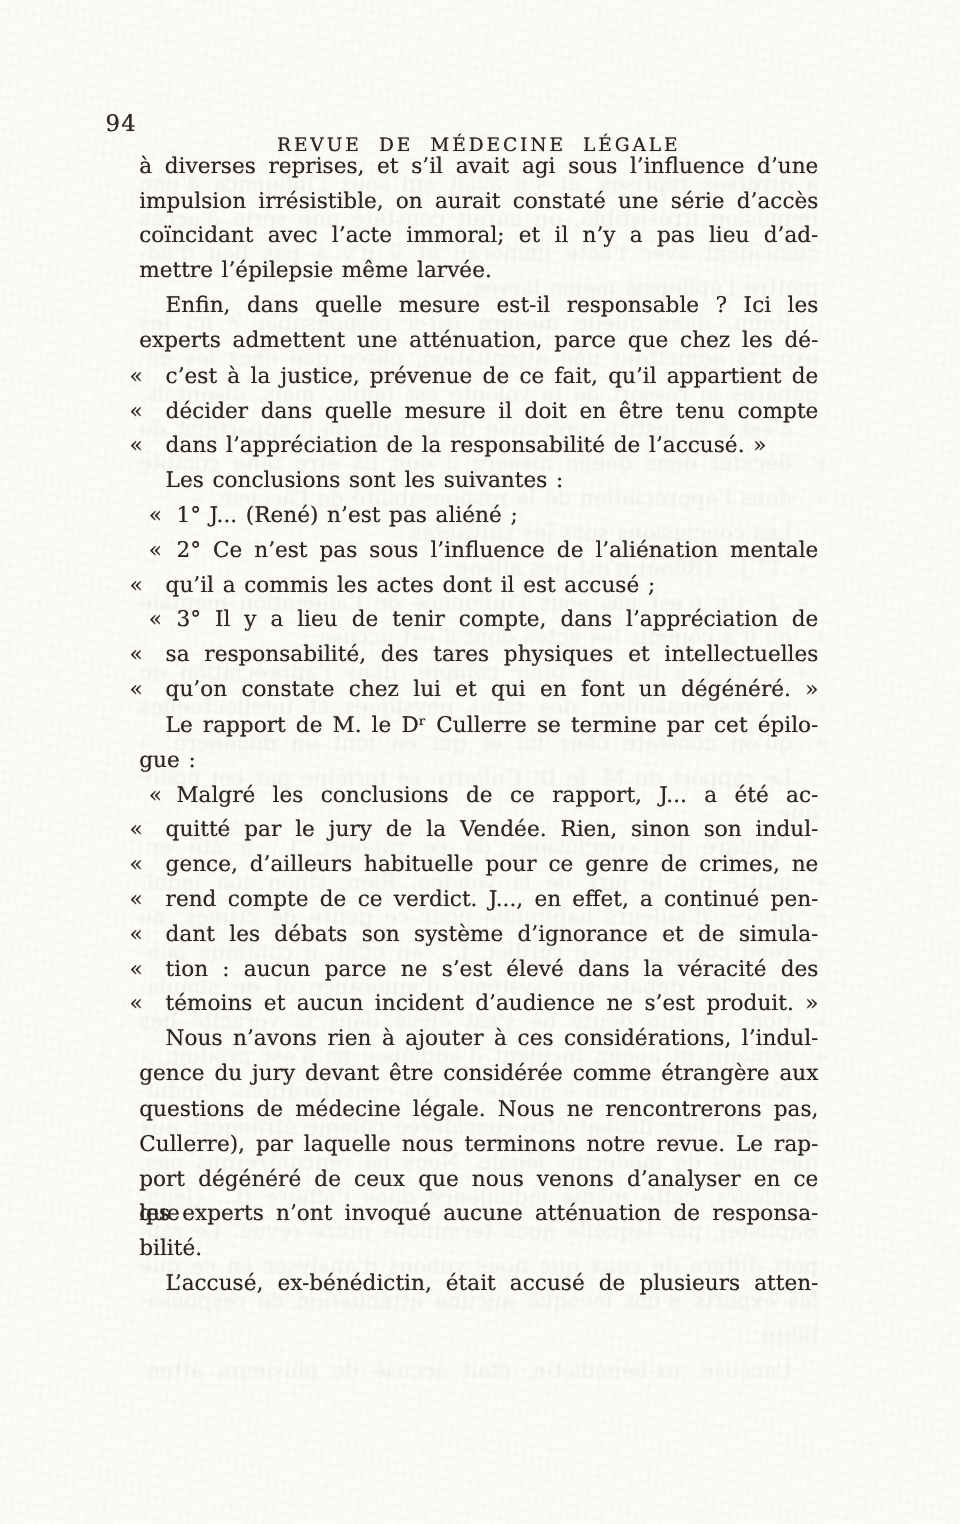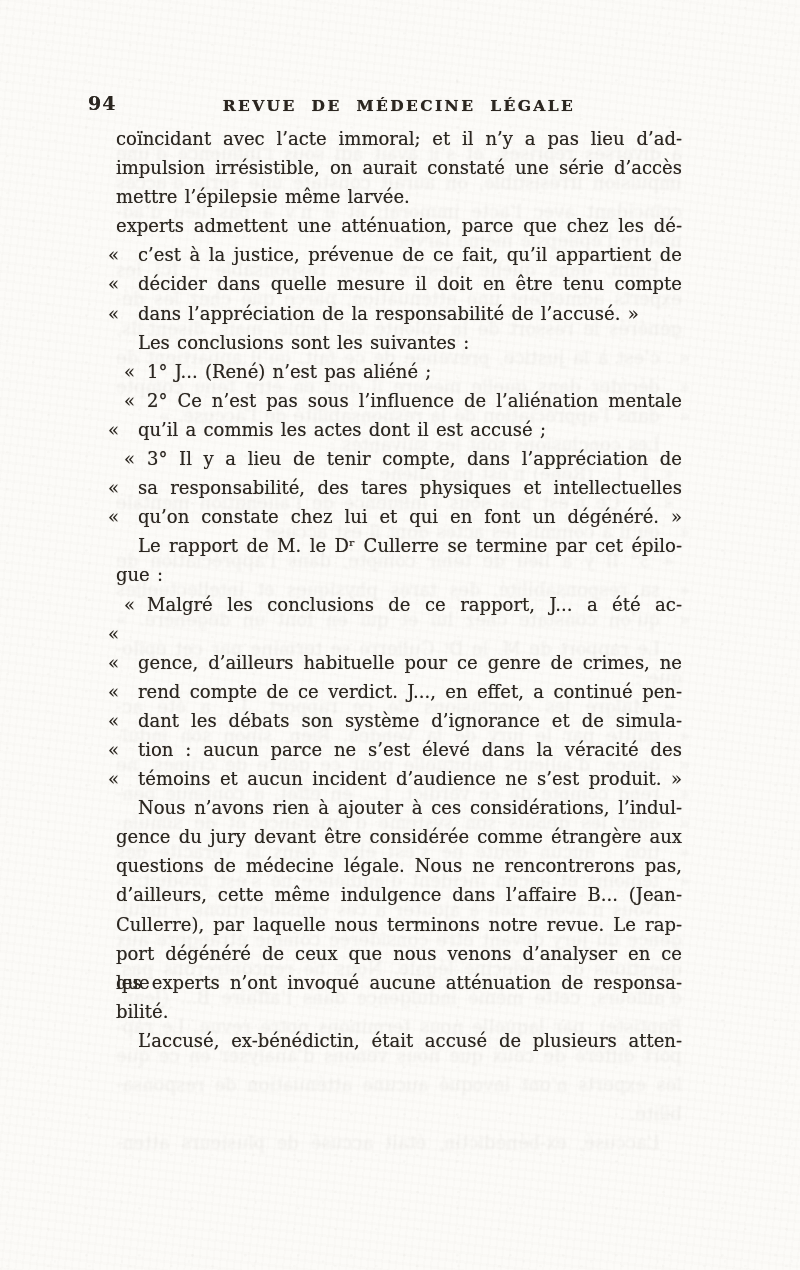--- a/index.html
+++ b/index.html
@@ -29,7 +29,6 @@
     left: 116px;
     width: 566px;
     height: 26px;
-    font-weight: bold;
   }
   .page-number {
     position: absolute;

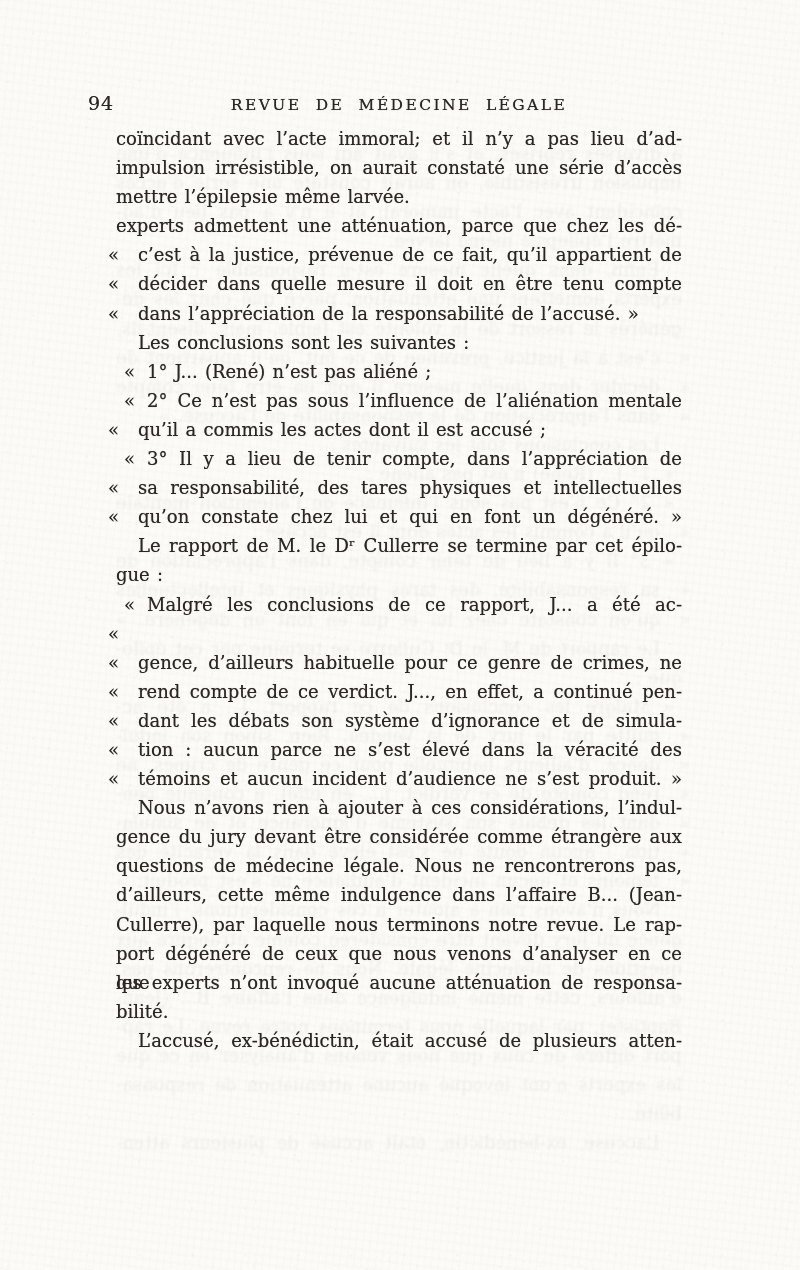--- a/index.html
+++ b/index.html
@@ -41,7 +41,7 @@
   .running-title {
     position: absolute;
     left: 0;
-    top: 4px;
+    top: 20px;
     width: 100%;
     text-align: center;
     font-size: 15.5px;

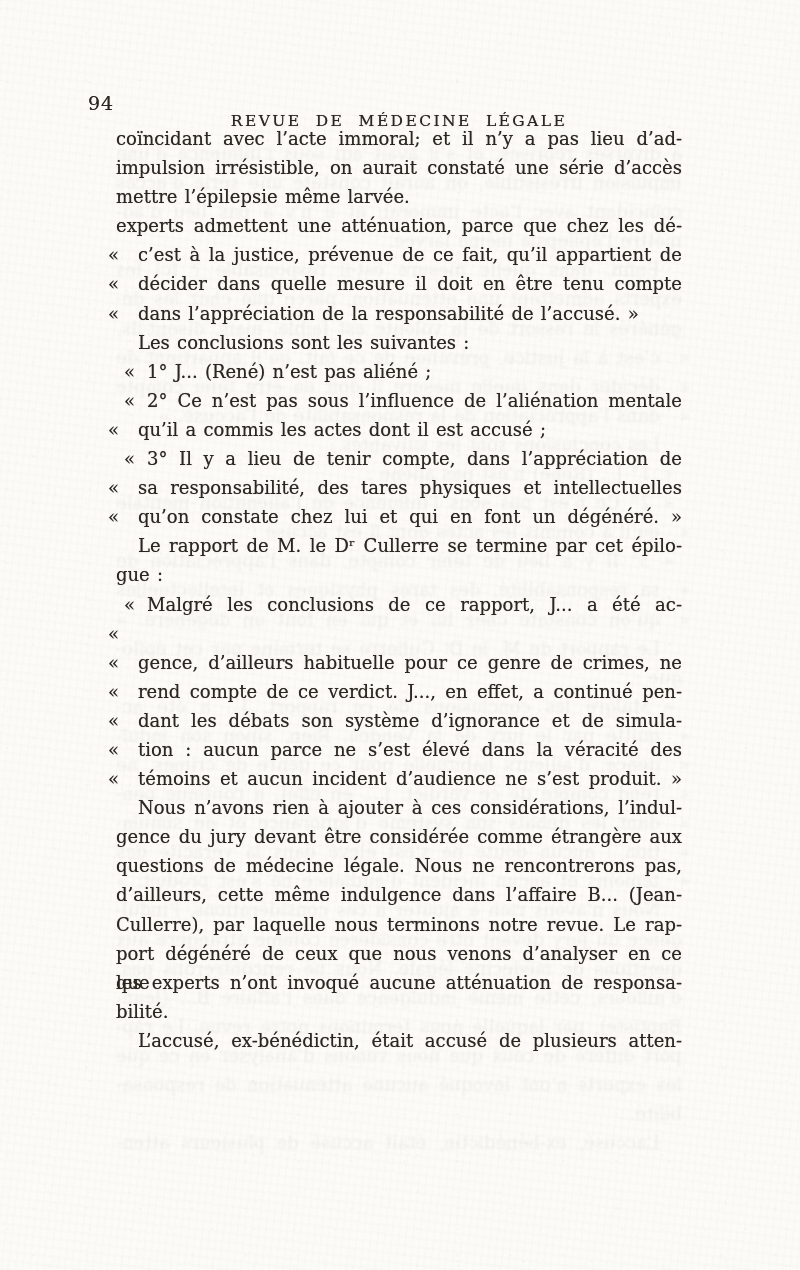--- a/index.html
+++ b/index.html
@@ -137,6 +137,7 @@
   </div>
 
   <div class="text-block">
+      <div class="line n j"><span>à diverses reprises, et s’il avait agi sous l’influence d’une</span></div>
       <div class="line n j"><span>coïncidant avec l’acte immoral; et il n’y a pas lieu d’ad-</span></div>
       <div class="line n j"><span>impulsion irrésistible, on aurait constaté une série d’accès</span></div>
       <div class="line n"><span>mettre l’épilepsie même larvée.</span></div>

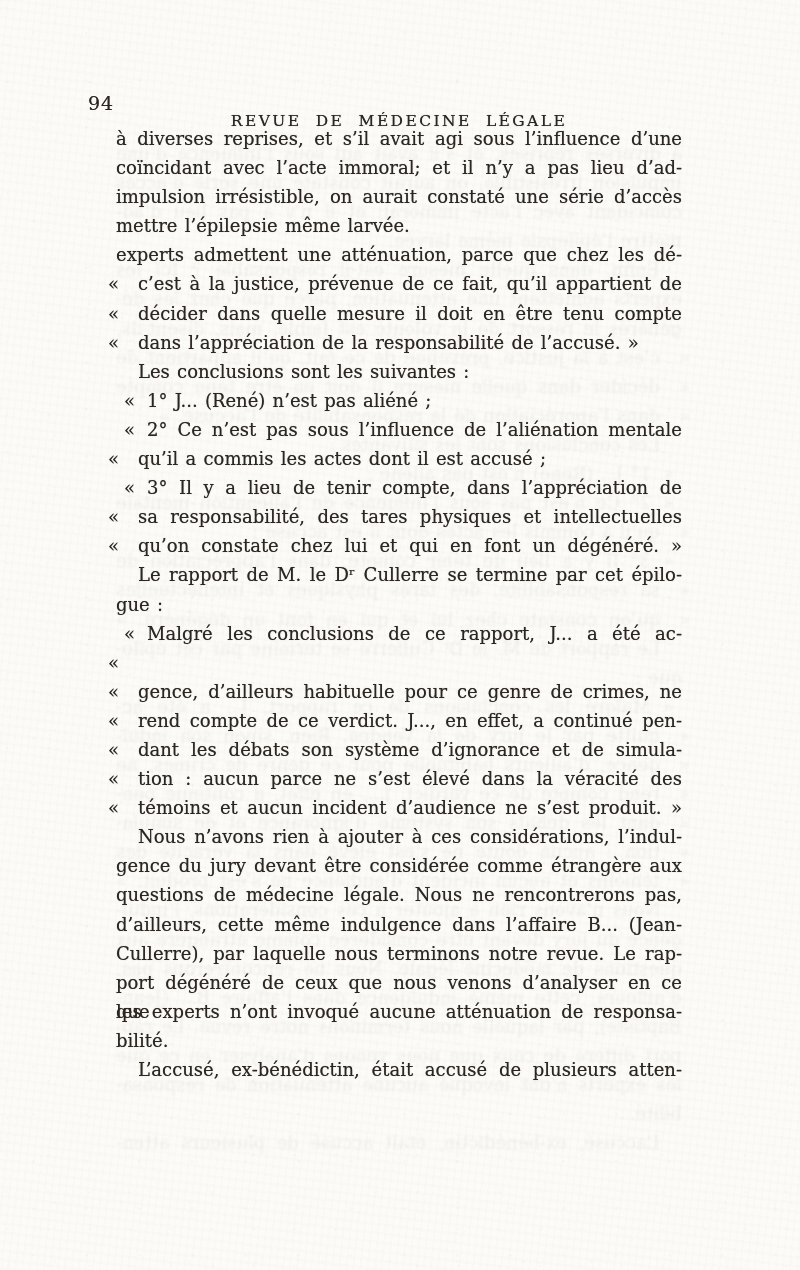--- a/index.html
+++ b/index.html
@@ -138,8 +138,8 @@
 
   <div class="text-block">
       <div class="line n j"><span>à diverses reprises, et s’il avait agi sous l’influence d’une</span></div>
+      <div class="line n j"><span>impulsion irrésistible, on aurait constaté une série d’accès</span></div>
       <div class="line n j"><span>coïncidant avec l’acte immoral; et il n’y a pas lieu d’ad-</span></div>
-      <div class="line n j"><span>impulsion irrésistible, on aurait constaté une série d’accès</span></div>
       <div class="line n"><span>mettre l’épilepsie même larvée.</span></div>
       <div class="line n j"><span>experts admettent une atténuation, parce que chez les dé-</span></div>
       <div class="line q j"><span class="qm">«</span><span>c’est à la justice, prévenue de ce fait, qu’il appartient de</span></div>

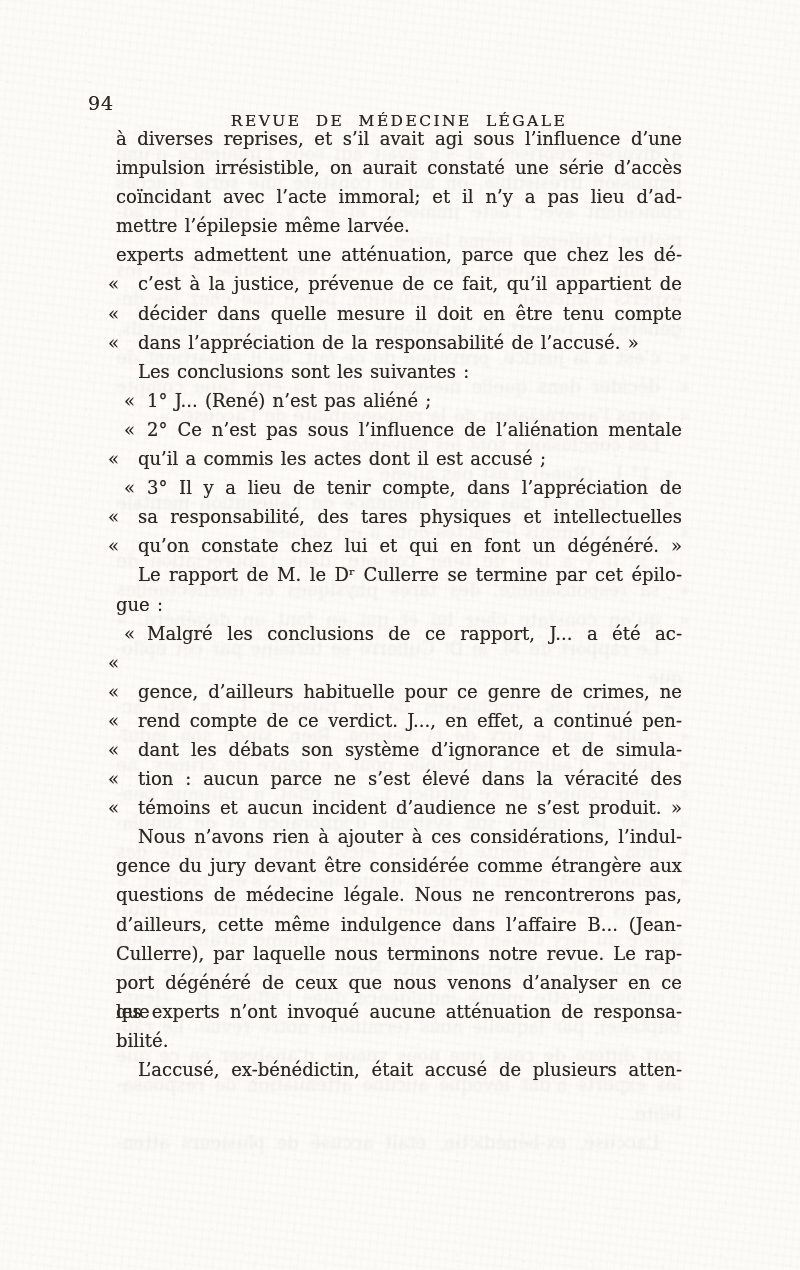--- a/index.html
+++ b/index.html
@@ -141,6 +141,7 @@
       <div class="line n j"><span>impulsion irrésistible, on aurait constaté une série d’accès</span></div>
       <div class="line n j"><span>coïncidant avec l’acte immoral; et il n’y a pas lieu d’ad-</span></div>
       <div class="line n"><span>mettre l’épilepsie même larvée.</span></div>
+      <div class="line i j"><span>Enfin, dans quelle mesure est-il responsable ? Ici les</span></div>
       <div class="line n j"><span>experts admettent une atténuation, parce que chez les dé-</span></div>
       <div class="line q j"><span class="qm">«</span><span>c’est à la justice, prévenue de ce fait, qu’il appartient de</span></div>
       <div class="line q j"><span class="qm">«</span><span>décider dans quelle mesure il doit en être tenu compte</span></div>

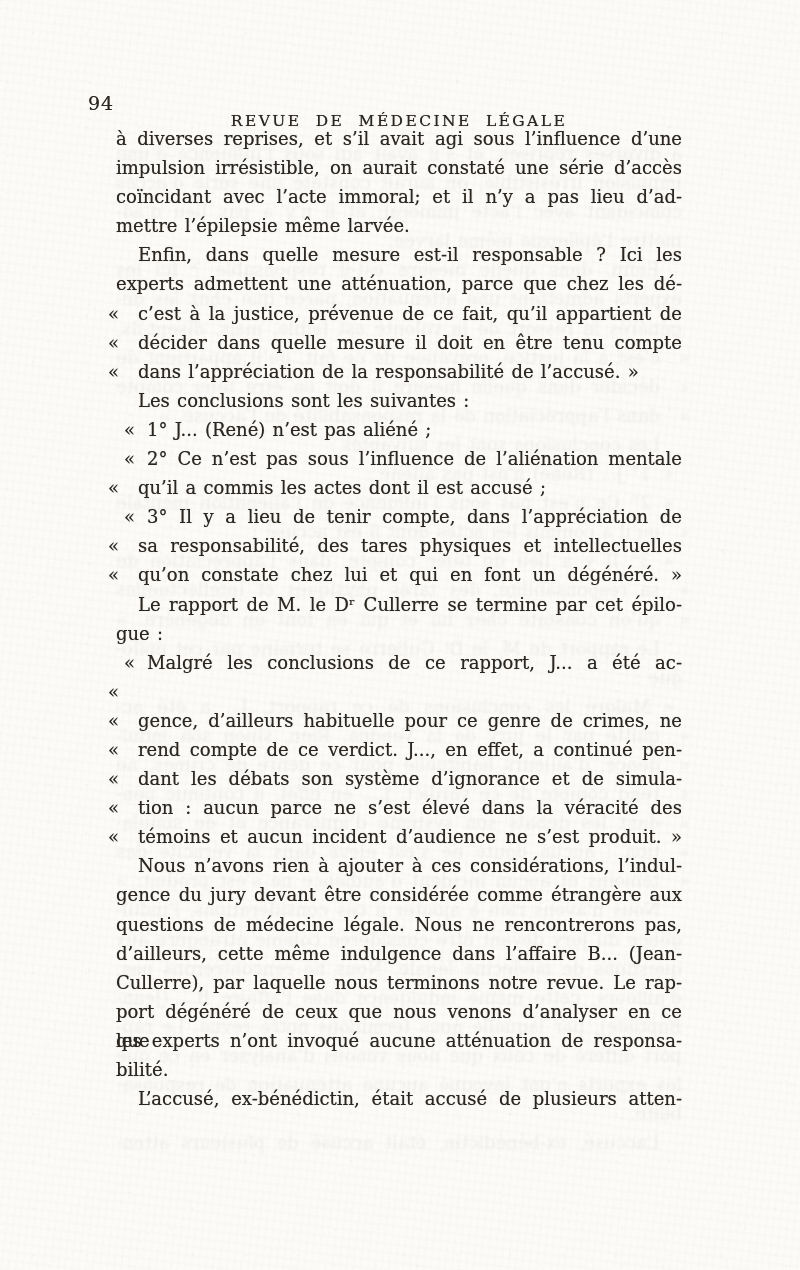--- a/index.html
+++ b/index.html
@@ -156,7 +156,7 @@
       <div class="line i j"><span>Le rapport de M. le Dʳ Cullerre se termine par cet épilo-</span></div>
       <div class="line n"><span>gue :</span></div>
       <div class="line qi j"><span class="qm">«</span><span>Malgré les conclusions de ce rapport, J... a été ac-</span></div>
-      <div class="line q j"><span class="qm">«</span></div>
+      <div class="line q j"><span class="qm">«</span><span>quitté par le jury de la Vendée. Rien, sinon son indul-</span></div>
       <div class="line q j"><span class="qm">«</span><span>gence, d’ailleurs habituelle pour ce genre de crimes, ne</span></div>
       <div class="line q j"><span class="qm">«</span><span>rend compte de ce verdict. J..., en effet, a continué pen-</span></div>
       <div class="line q j"><span class="qm">«</span><span>dant les débats son système d’ignorance et de simula-</span></div>

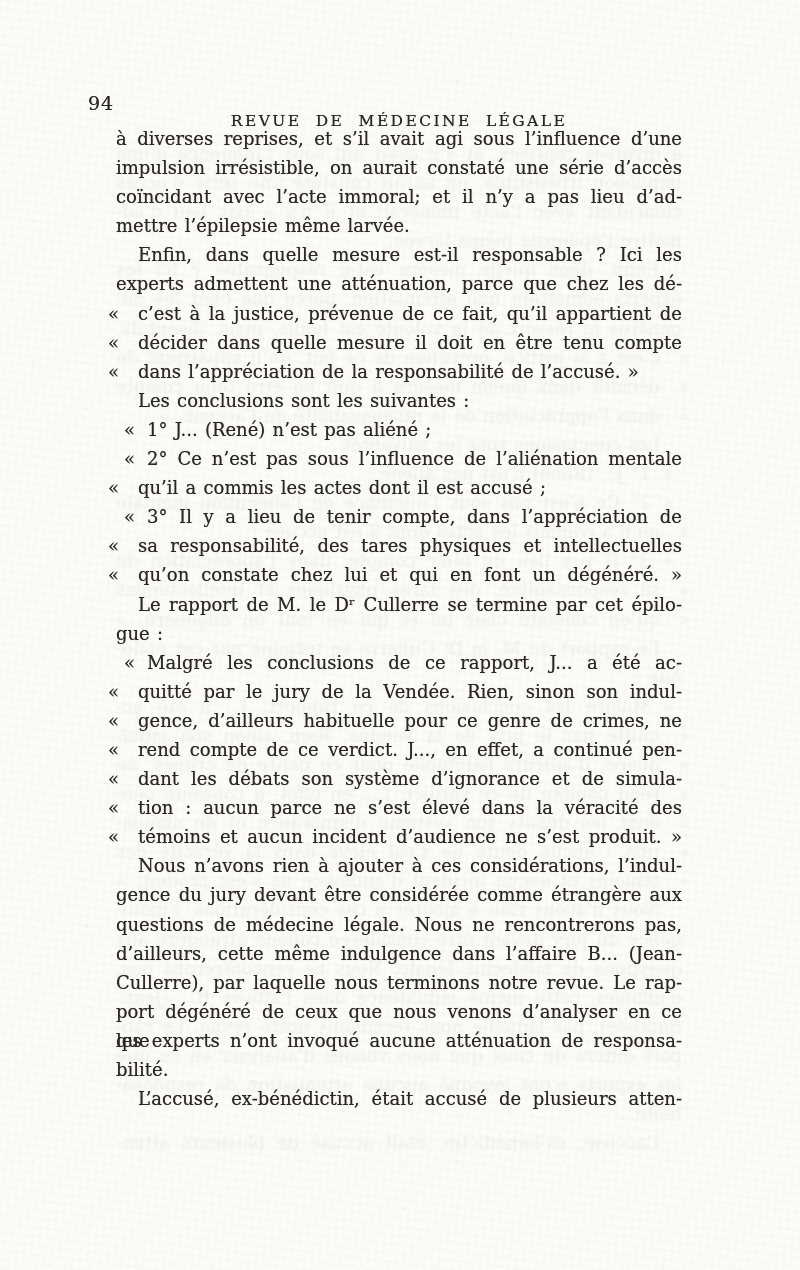--- a/index.html
+++ b/index.html
@@ -165,7 +165,6 @@
       <div class="line i j"><span>Nous n’avons rien à ajouter à ces considérations, l’indul-</span></div>
       <div class="line n j"><span>gence du jury devant être considérée comme étrangère aux</span></div>
       <div class="line n j"><span>questions de médecine légale. Nous ne rencontrerons pas,</span></div>
-      <div class="line n j"><span>d’ailleurs, cette même indulgence dans l’affaire B... (Jean-</span></div>
       <div class="line n j"><span>Cullerre), par laquelle nous terminons notre revue. Le rap-</span></div>
       <div class="line n j"><span>port dégénéré de ceux que nous venons d’analyser en ce que</span></div>
       <div class="line n j"><span>les experts n’ont invoqué aucune atténuation de responsa-</span></div>

